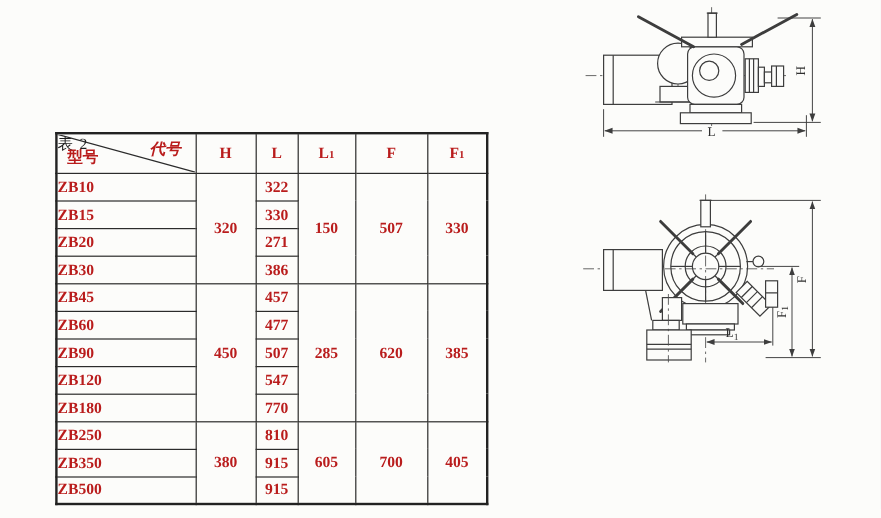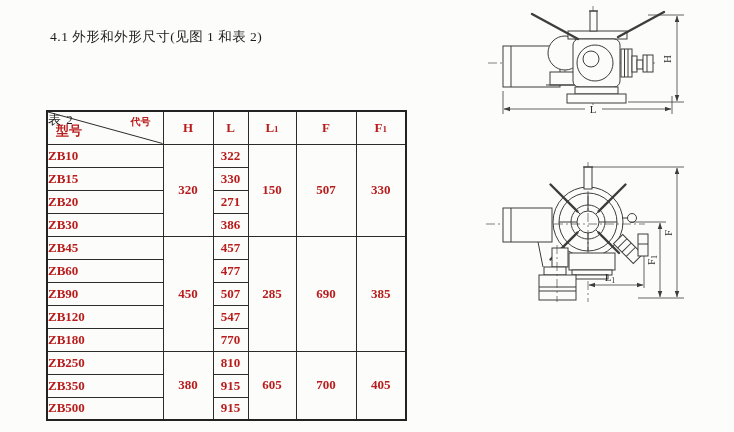--- a/index.html
+++ b/index.html
@@ -60,7 +60,6 @@
 
 <div class="page">
 
-  <div class="heading">4.1 外形和外形尺寸(见图 1 和表 2)</div>
   <div class="table-caption">表 2</div>
 
   <table class="dims">

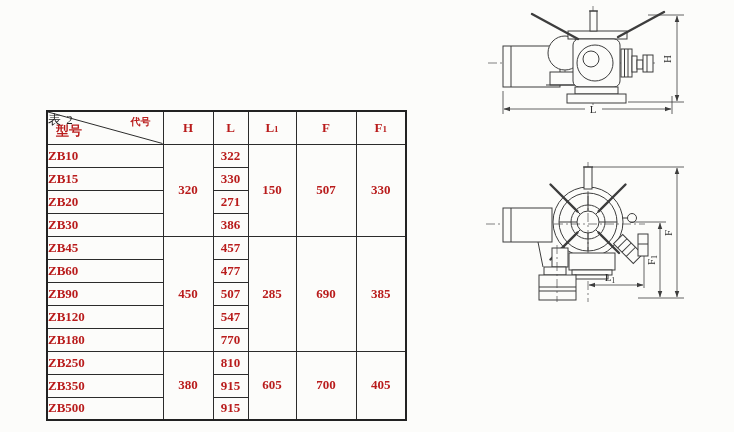--- a/index.html
+++ b/index.html
@@ -43,7 +43,7 @@
   th.corner .diag{position:absolute;left:0;top:0;width:100%;height:100%;}
   th.corner .diag line{stroke:#2b2b2b;stroke-width:1;vector-effect:non-scaling-stroke;}
   .corner-bl{position:absolute;left:8px;bottom:4px;font-size:13px;font-weight:bold;}
-  .corner-tr{position:absolute;right:12px;top:3px;font-size:10px;font-weight:bold;}
+  .corner-tr{position:absolute;right:12px;top:3px;font-size:13px;font-weight:bold;font-style:italic;}
   .fig{position:absolute;}
   .fig svg{display:block;}
   .draw{stroke:#3d3d3d;stroke-width:1;fill:none;}

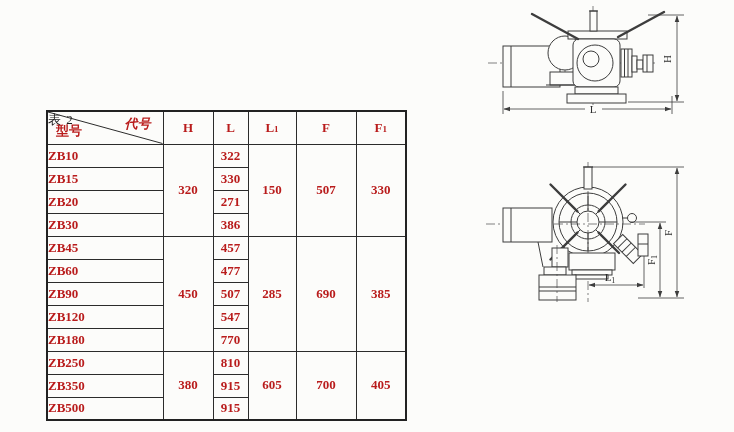--- a/index.html
+++ b/index.html
@@ -114,7 +114,7 @@
         <td class="c-num" rowspan="5">450</td>
         <td class="c-num">457</td>
         <td class="c-num" rowspan="5">285</td>
-        <td class="c-num" rowspan="5">690</td>
+        <td class="c-num" rowspan="5">620</td>
         <td class="c-num" rowspan="5">385</td>
       </tr>
       <tr>

